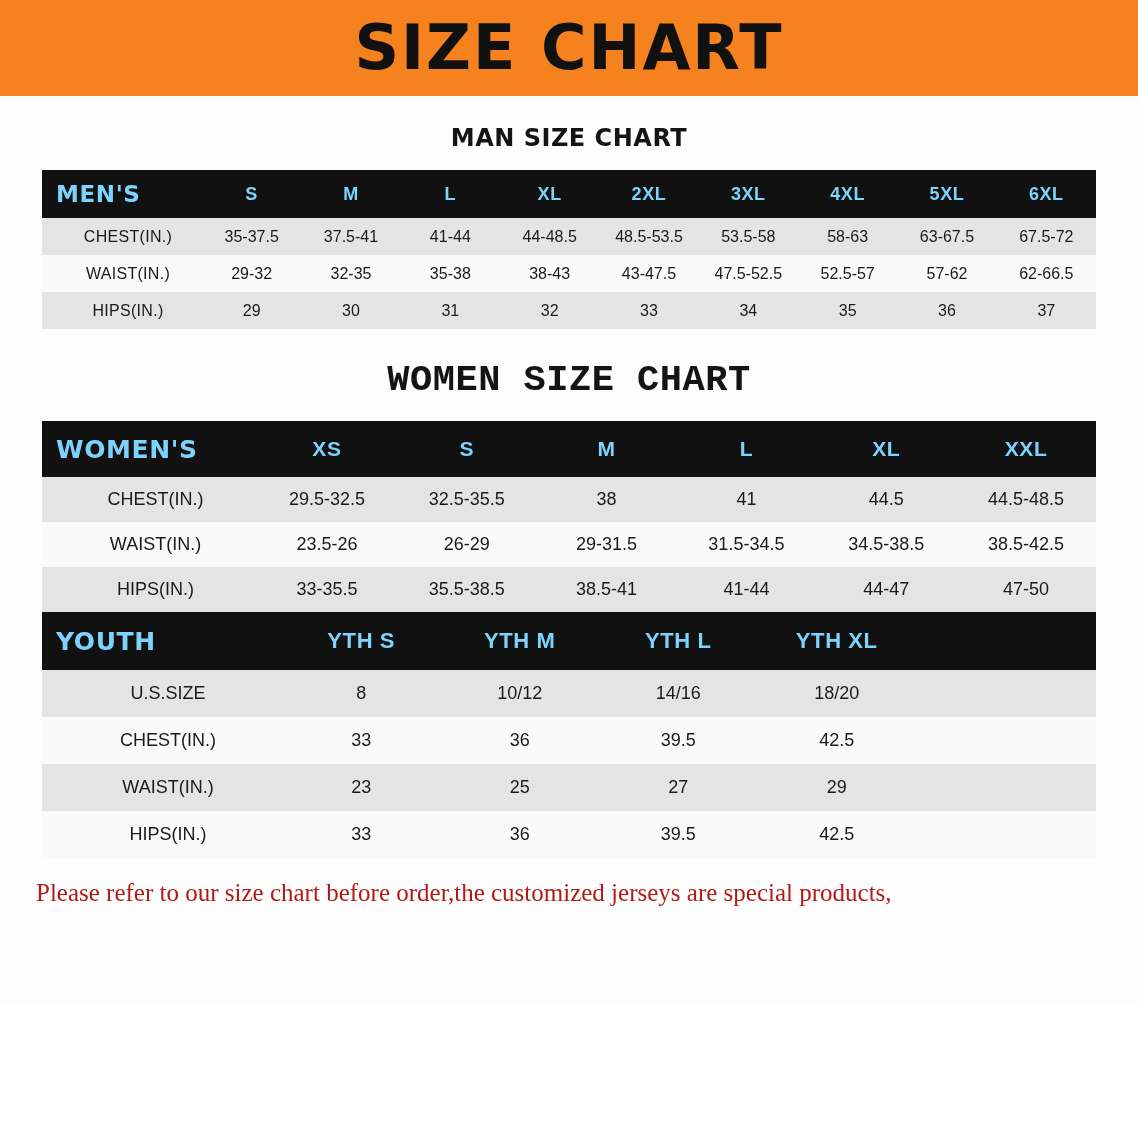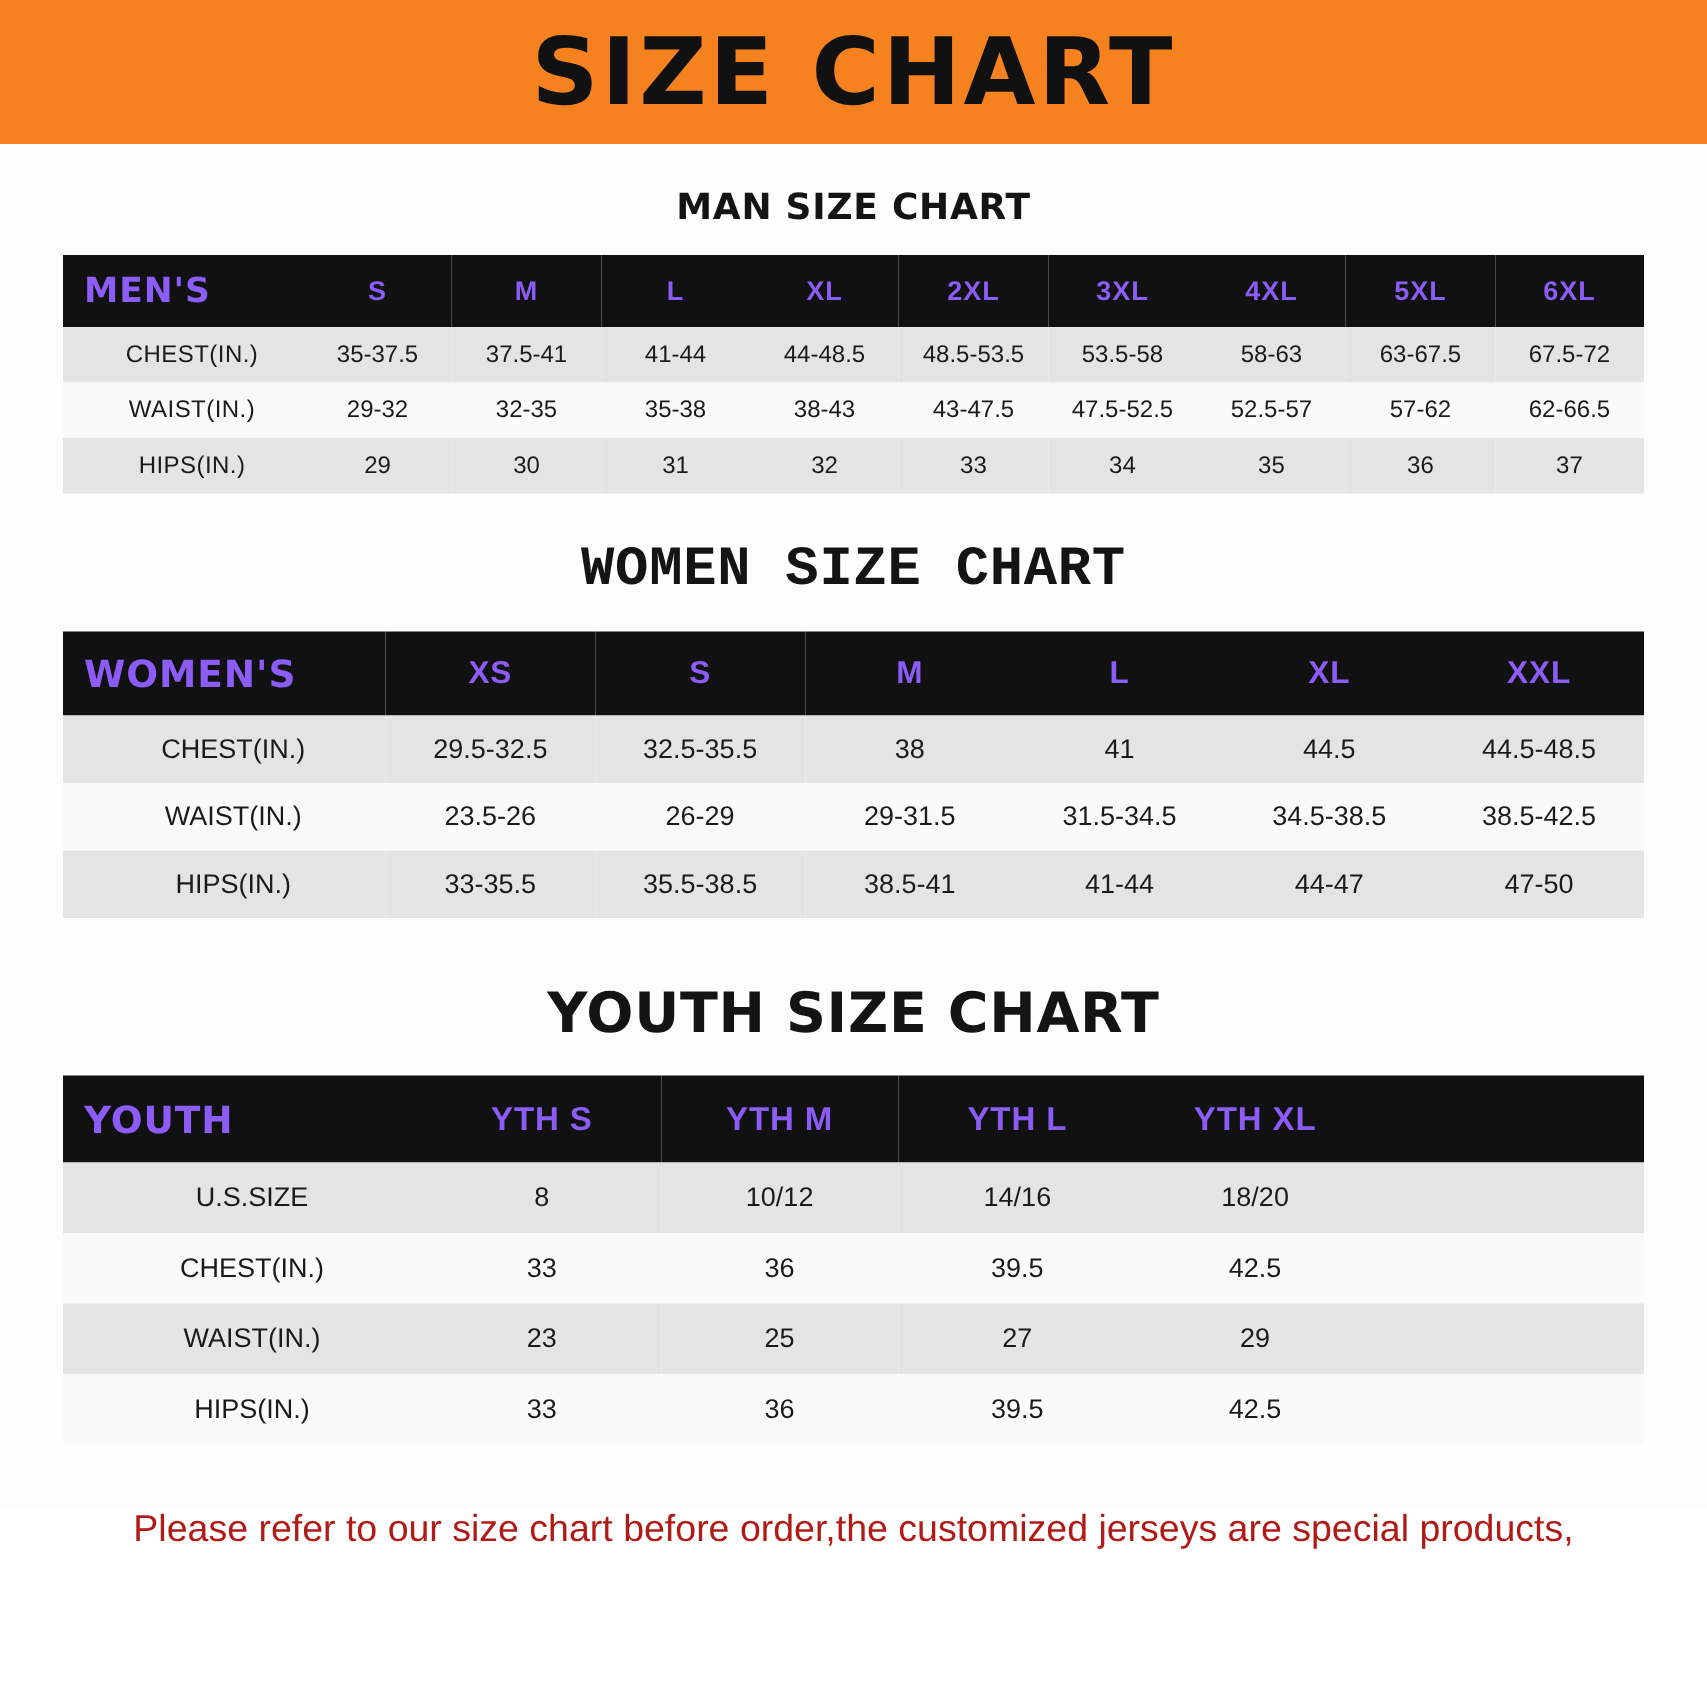--- a/index.html
+++ b/index.html
@@ -69,7 +69,7 @@
     background: #111111;
   }
   table.size-table thead th {
-    color: #8b5cf6;
+    color: #7dd3fc;
     font-size: 19px;
     font-weight: bold;
     letter-spacing: 0.6px;

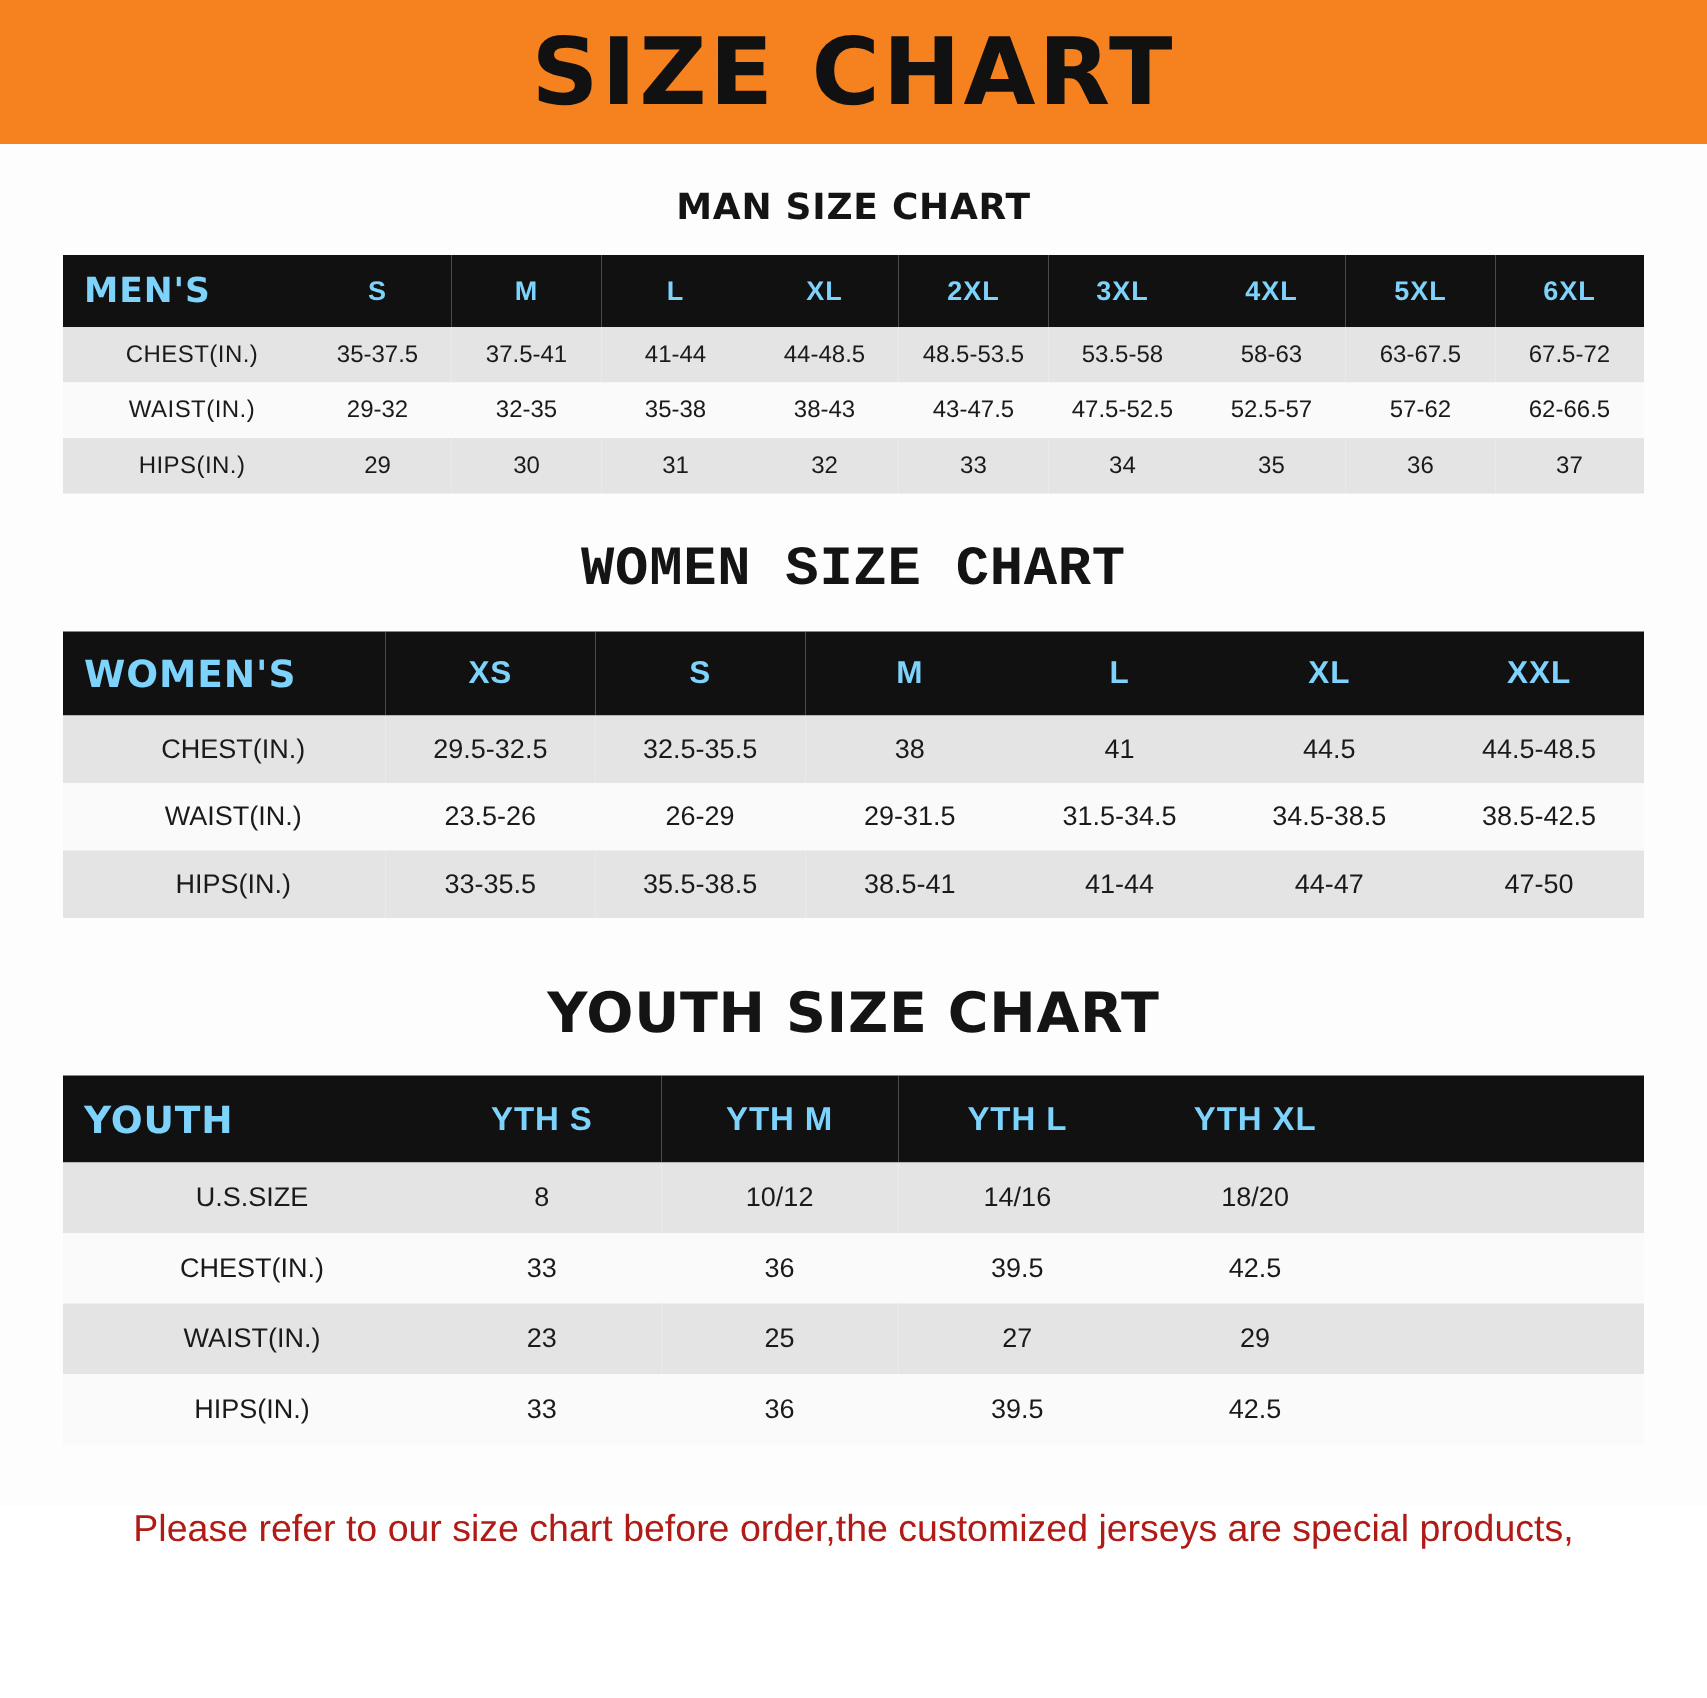--- a/index.html
+++ b/index.html
@@ -247,7 +247,6 @@
     </table>
   </div>
 
-  <div class="section-title st-youth">YOUTH SIZE CHART</div>
   <div class="tbl-wrap">
     <table class="size-table" id="youth-table">
       <colgroup>

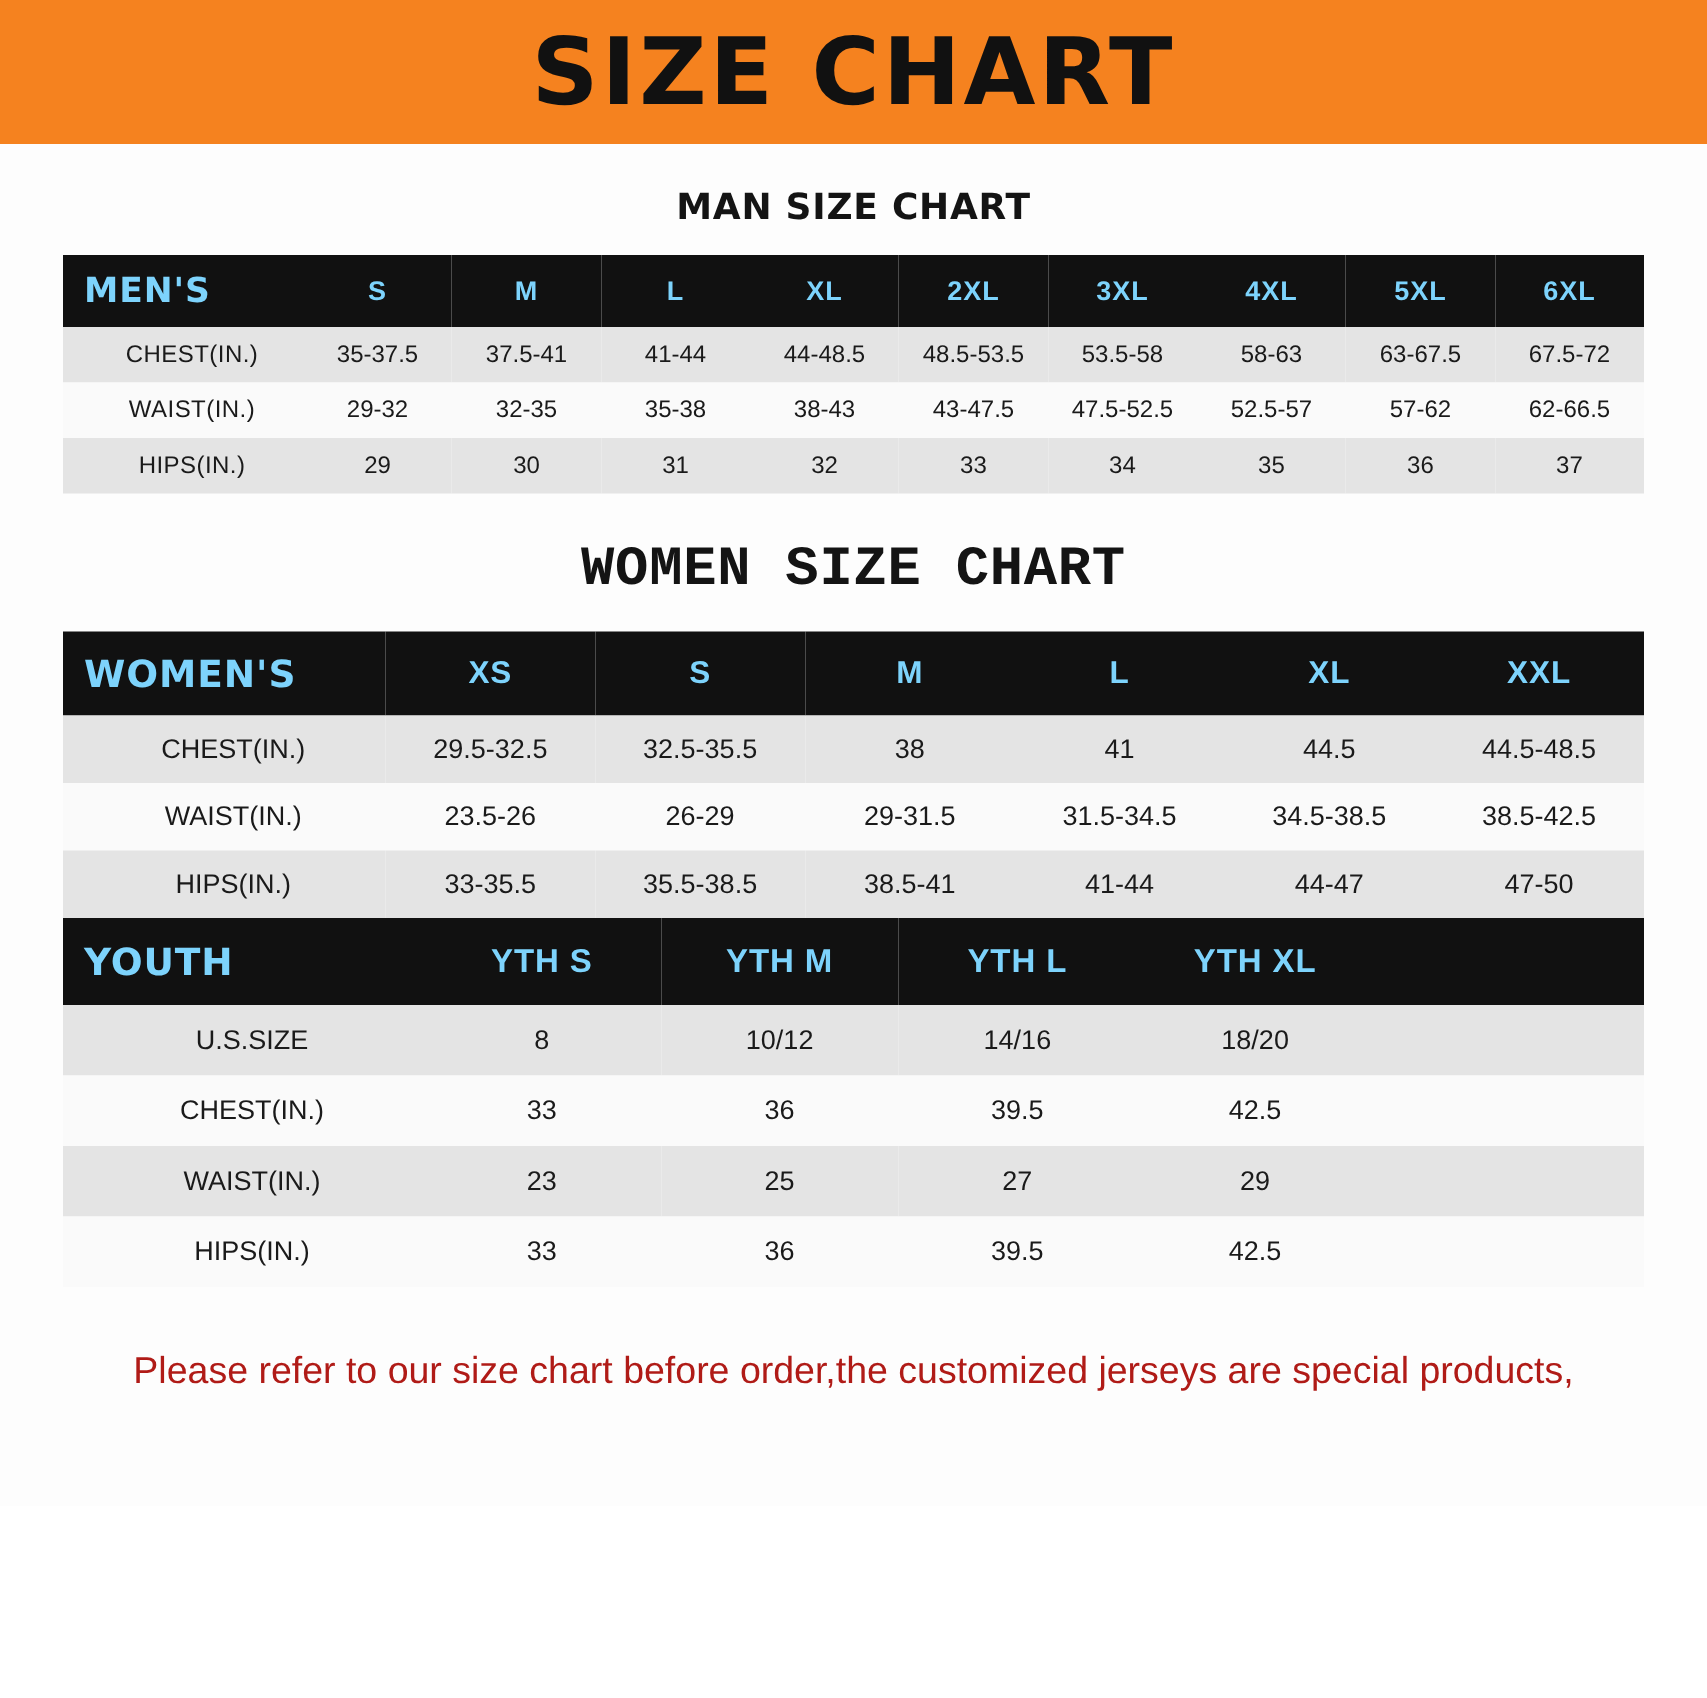--- a/index.html
+++ b/index.html
@@ -104,12 +104,11 @@
 
   
   .note {
-    margin: 39px 36px 0 36px;
+    margin: 18px 36px 0 36px;
     color: #b01b17;
-    font-family: Liberation Sans, sans-serif;
+    font-family: Liberation Serif, serif;
     font-size: 25px;
     line-height: 1.38;
-    text-align: center;
   }
   .note span { display: block; }
 </style>

